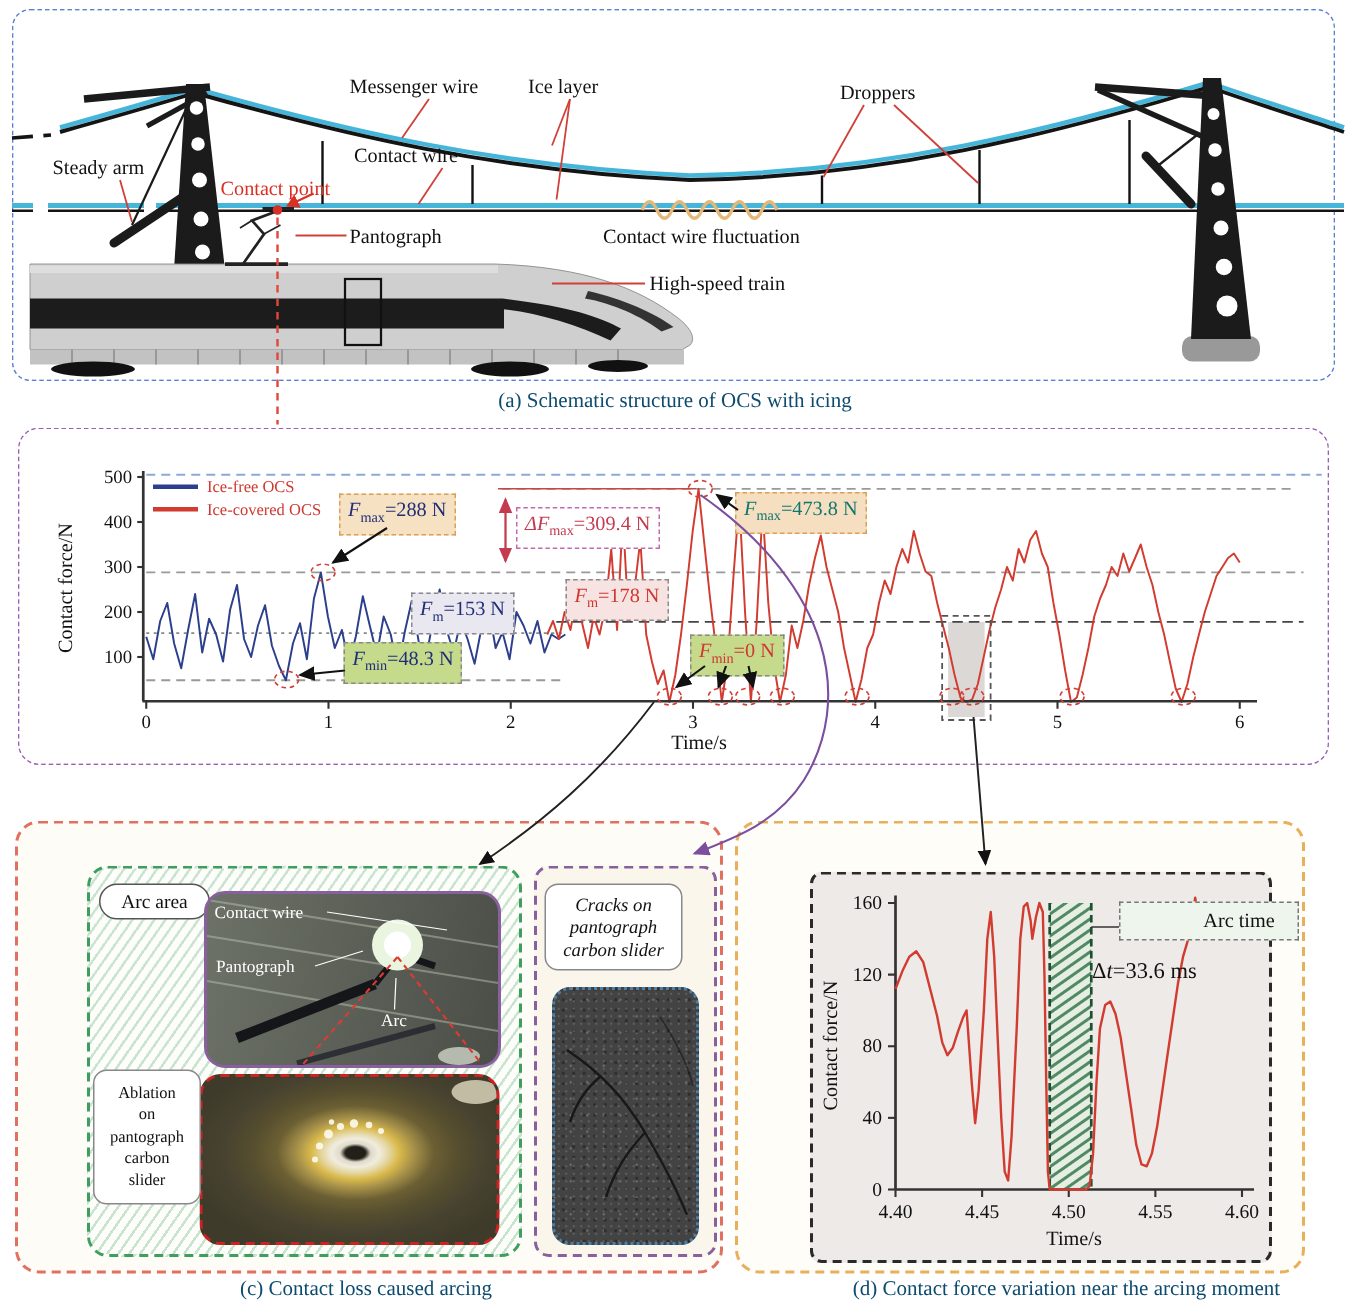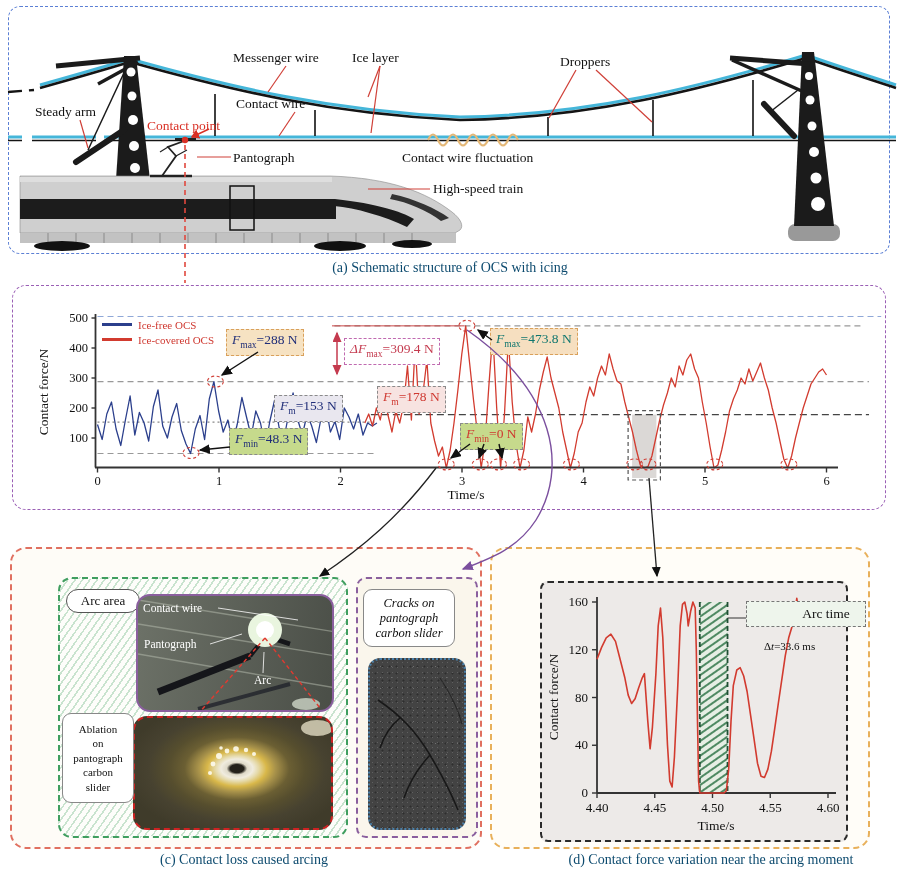--- a/index.html
+++ b/index.html
@@ -57,7 +57,7 @@
   
   #arc-time-box{position:absolute;left:746px;top:601px;width:78px;height:24px;border:1.6px dashed #777;background:#eef5ec;
      font-size:13.5px;display:flex;align-items:center;justify-content:center;z-index:6;padding-left:40px;}
-  #dt-label{position:absolute;left:728px;top:640px;font-size:11px;z-index:6;margin-left:36px;}
+  #dt-label{position:absolute;left:728px;top:640px;font-size:15px;z-index:6;}
   #dt-label .it{font-style:italic;}
 </style>
 </head>

